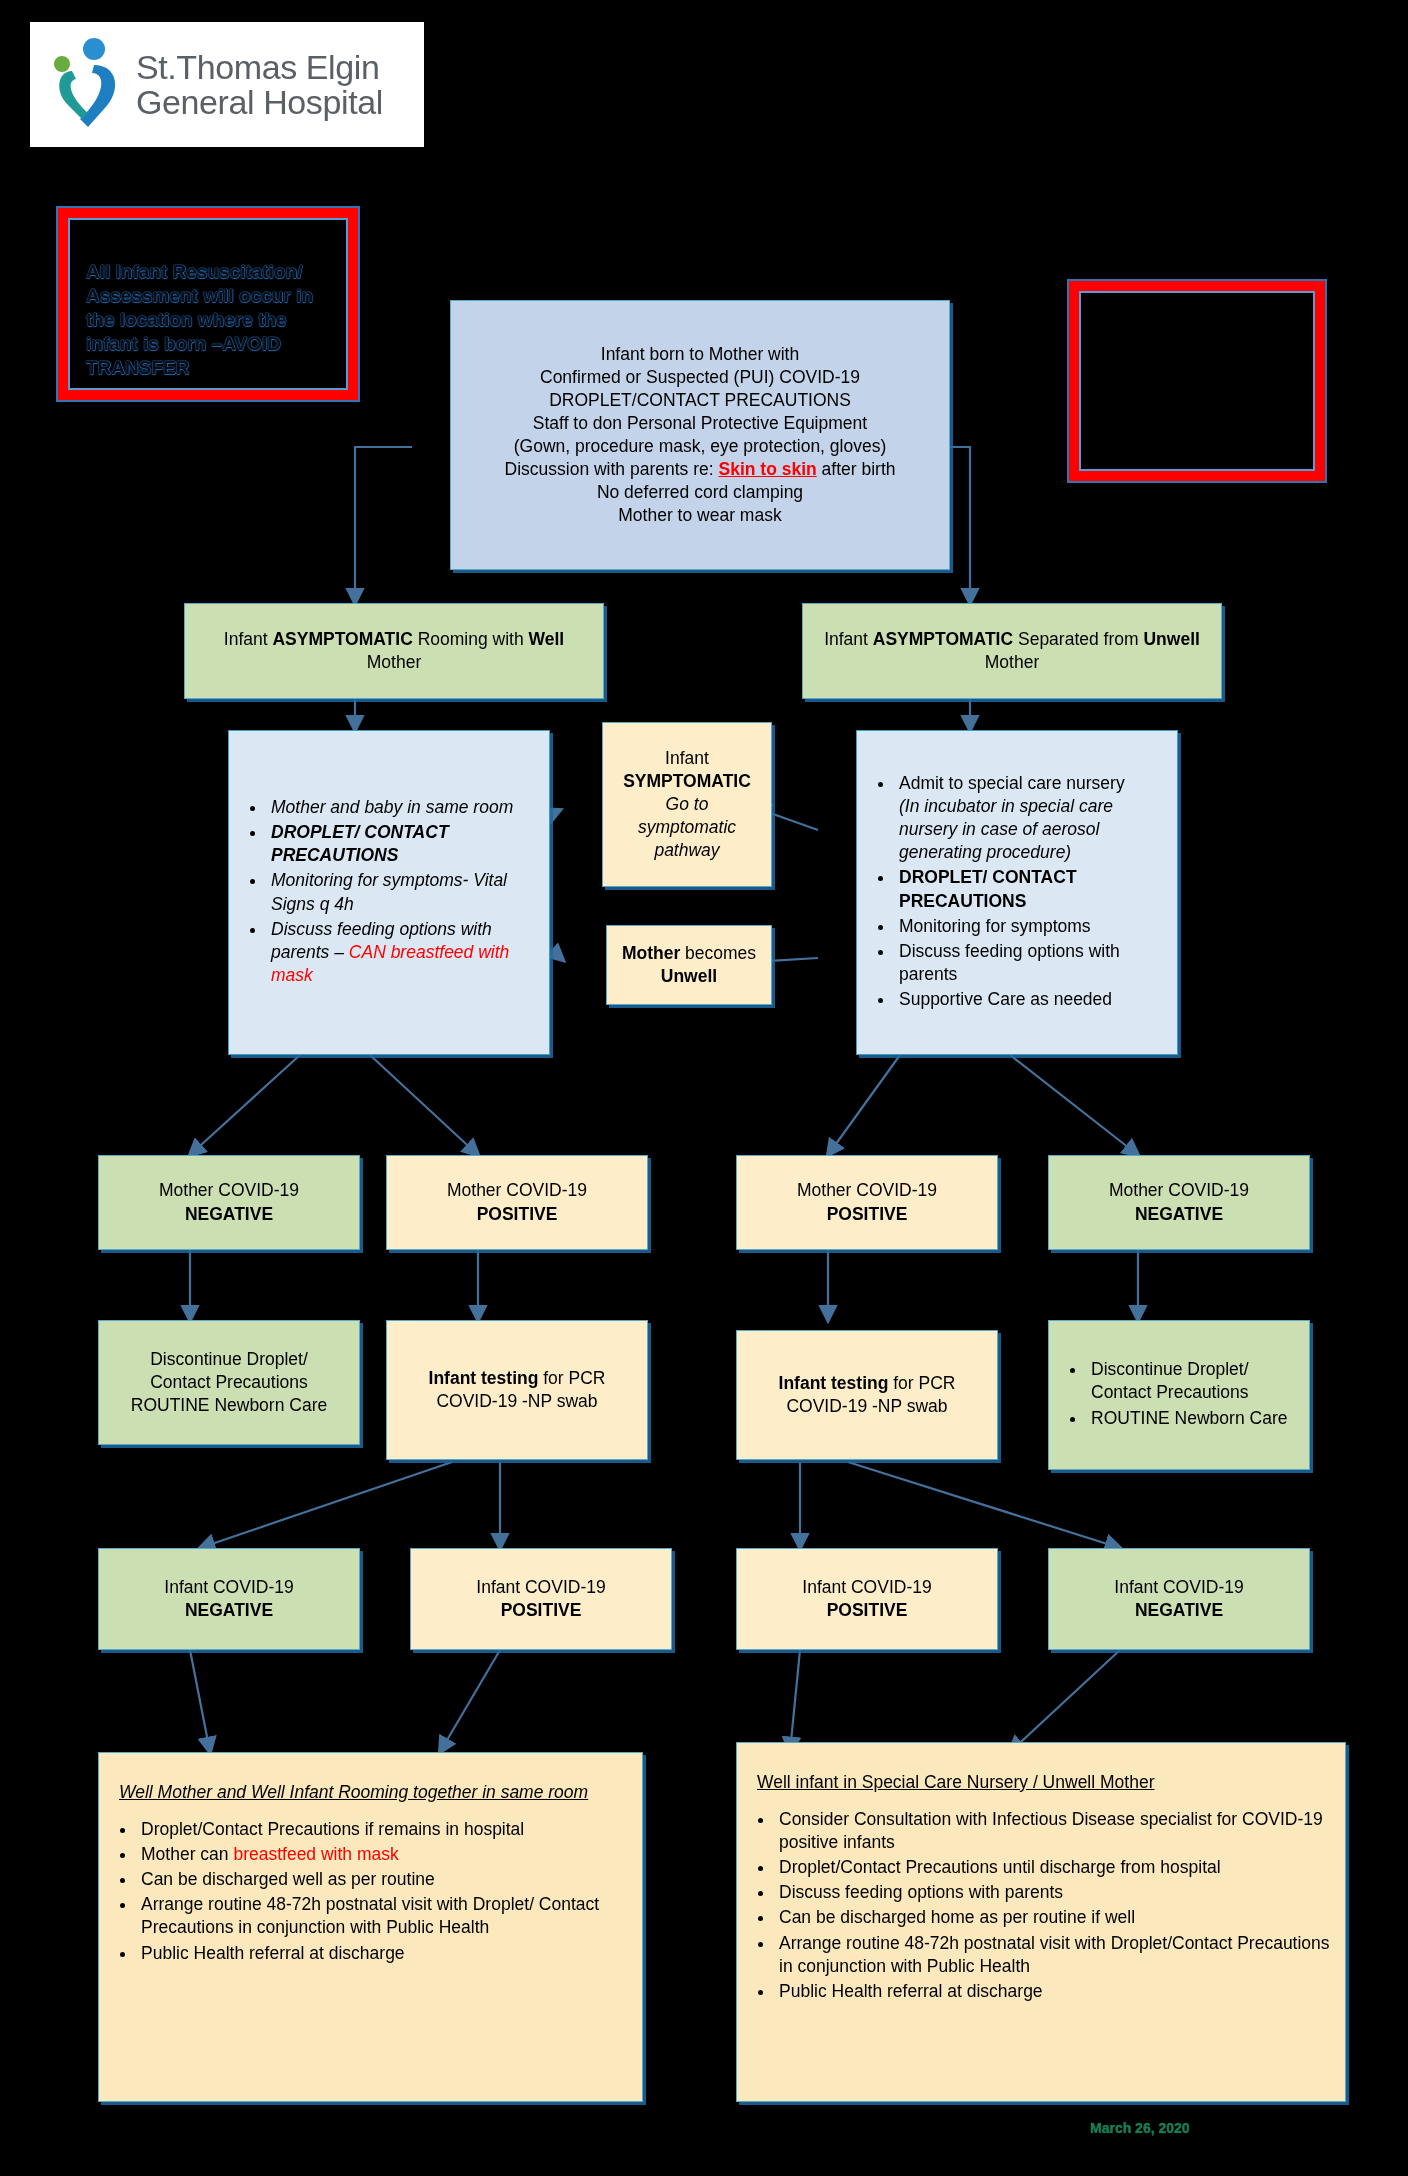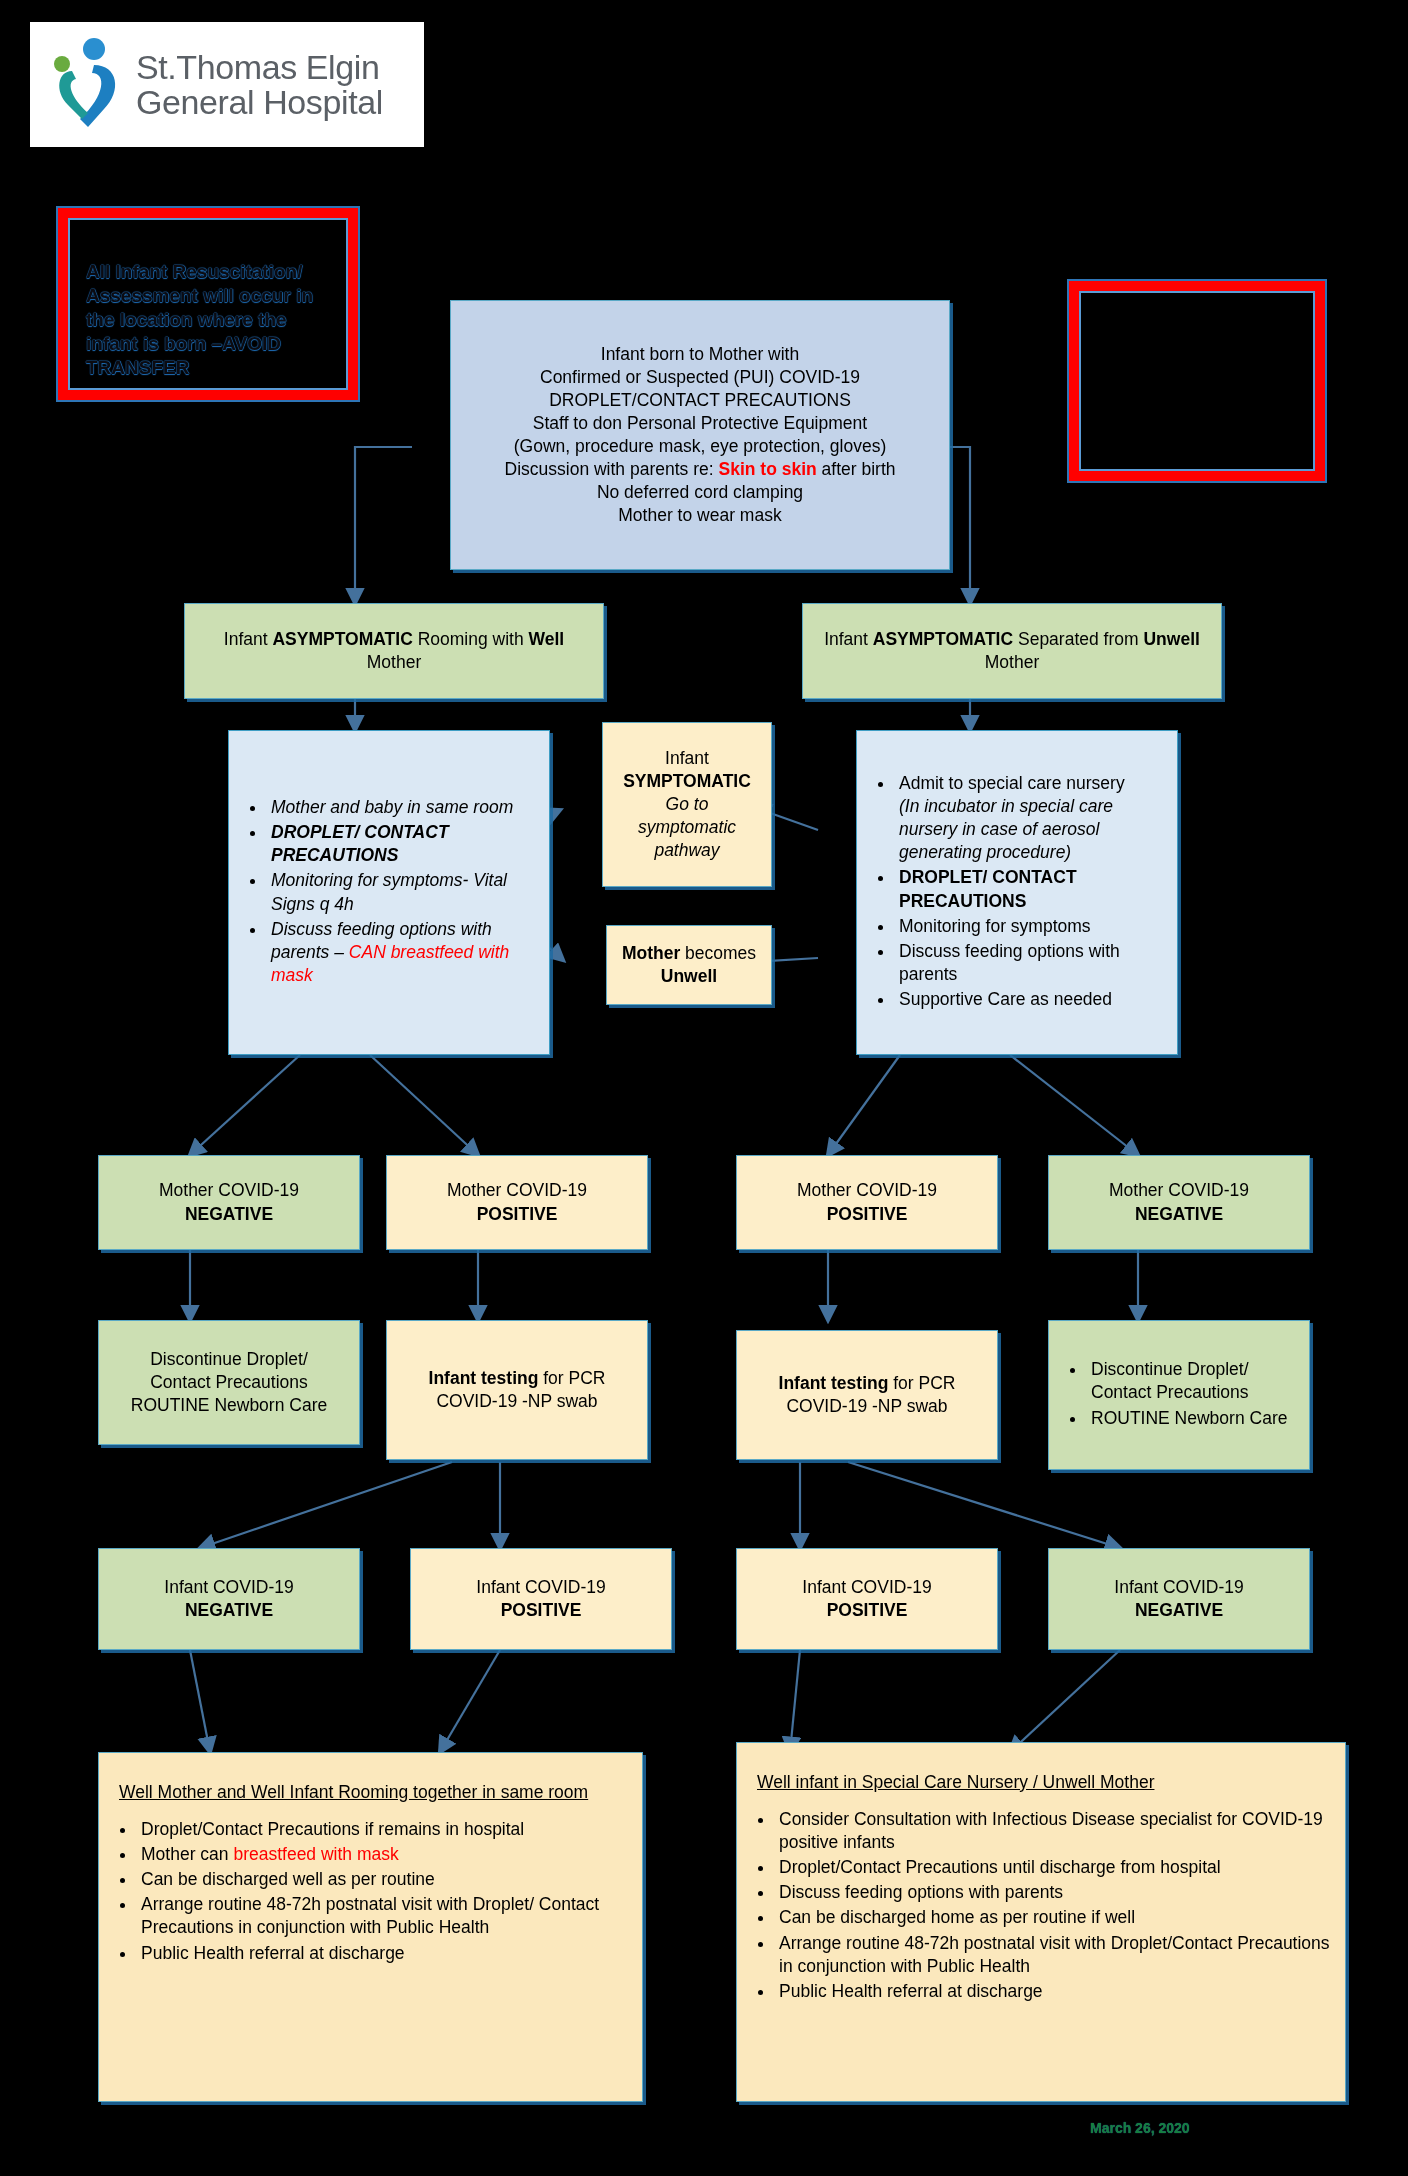--- a/index.html
+++ b/index.html
@@ -39,7 +39,7 @@
   .left{text-align:left;}
   b{font-weight:bold;}
   i{font-style:italic;}
-  .red{color:#ff0000;font-weight:bold;}
+  .red{color:#ff0000;font-weight:bold;text-decoration:underline;}
   .redn{color:#ff0000;}
   u{text-decoration:underline;}
 

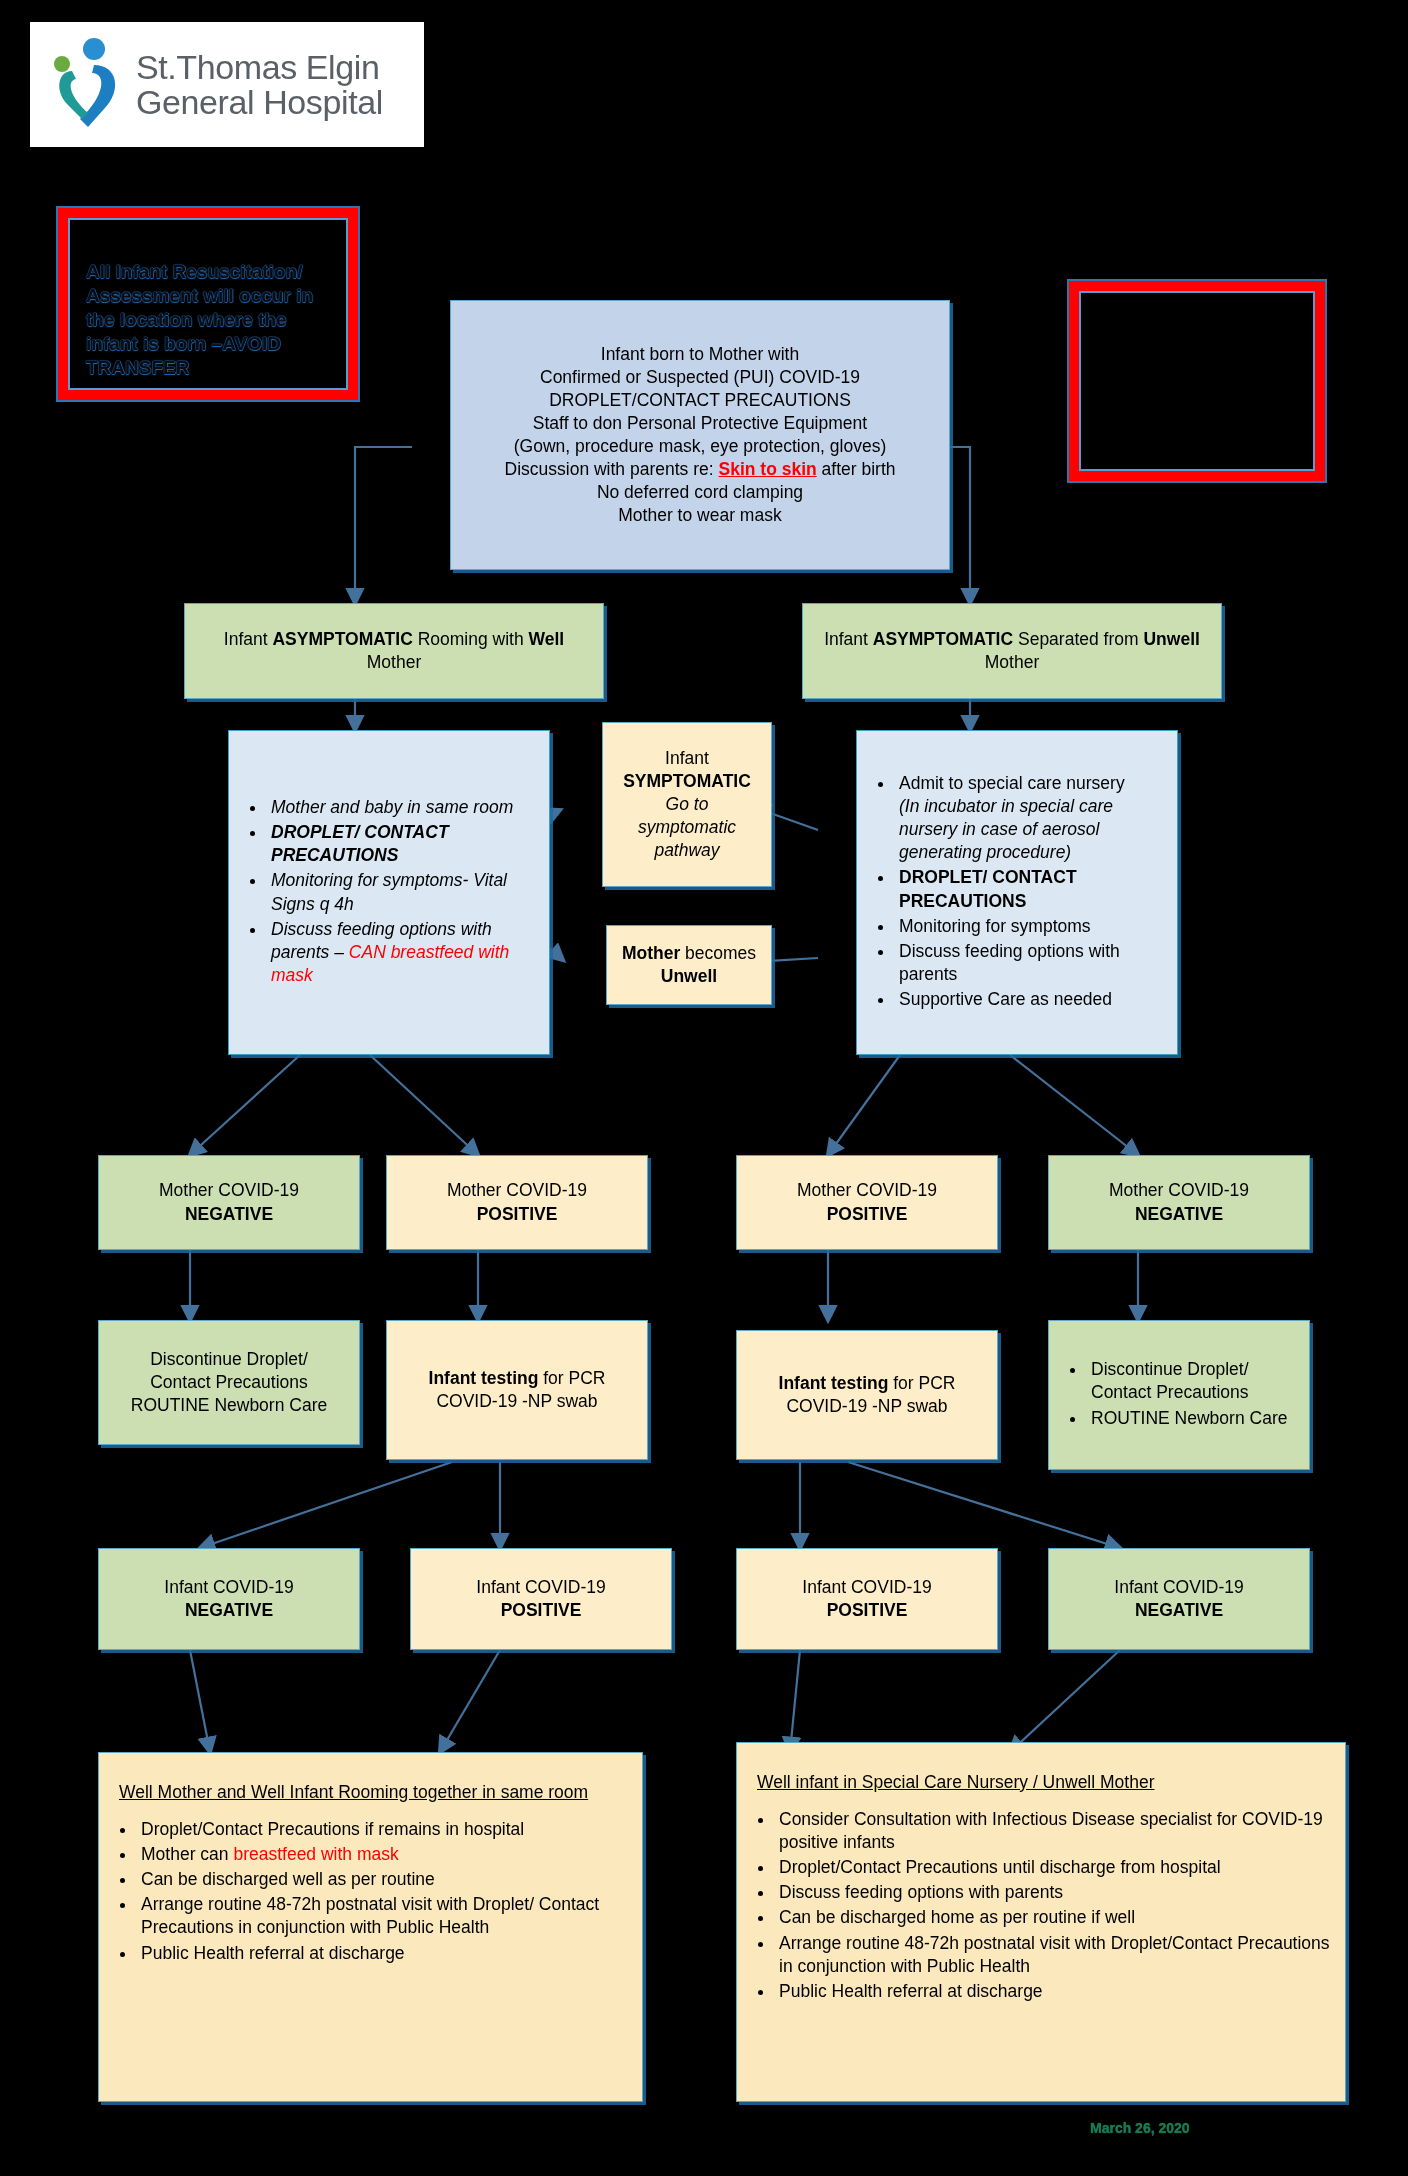--- a/index.html
+++ b/index.html
@@ -272,7 +272,7 @@
   </div>
 
   <div class="node tan left" style="left:60px;top:1752px;width:545px;height:350px;justify-content:flex-start;padding-top:28px;">
-    <div style="margin:0 0 14px 8px;">
+    <div style="margin:0 0 14px 8px;font-style:italic;">
       <u>Well Mother and Well Infant Rooming together in same room</u>
     </div>
     <ul class="b">

